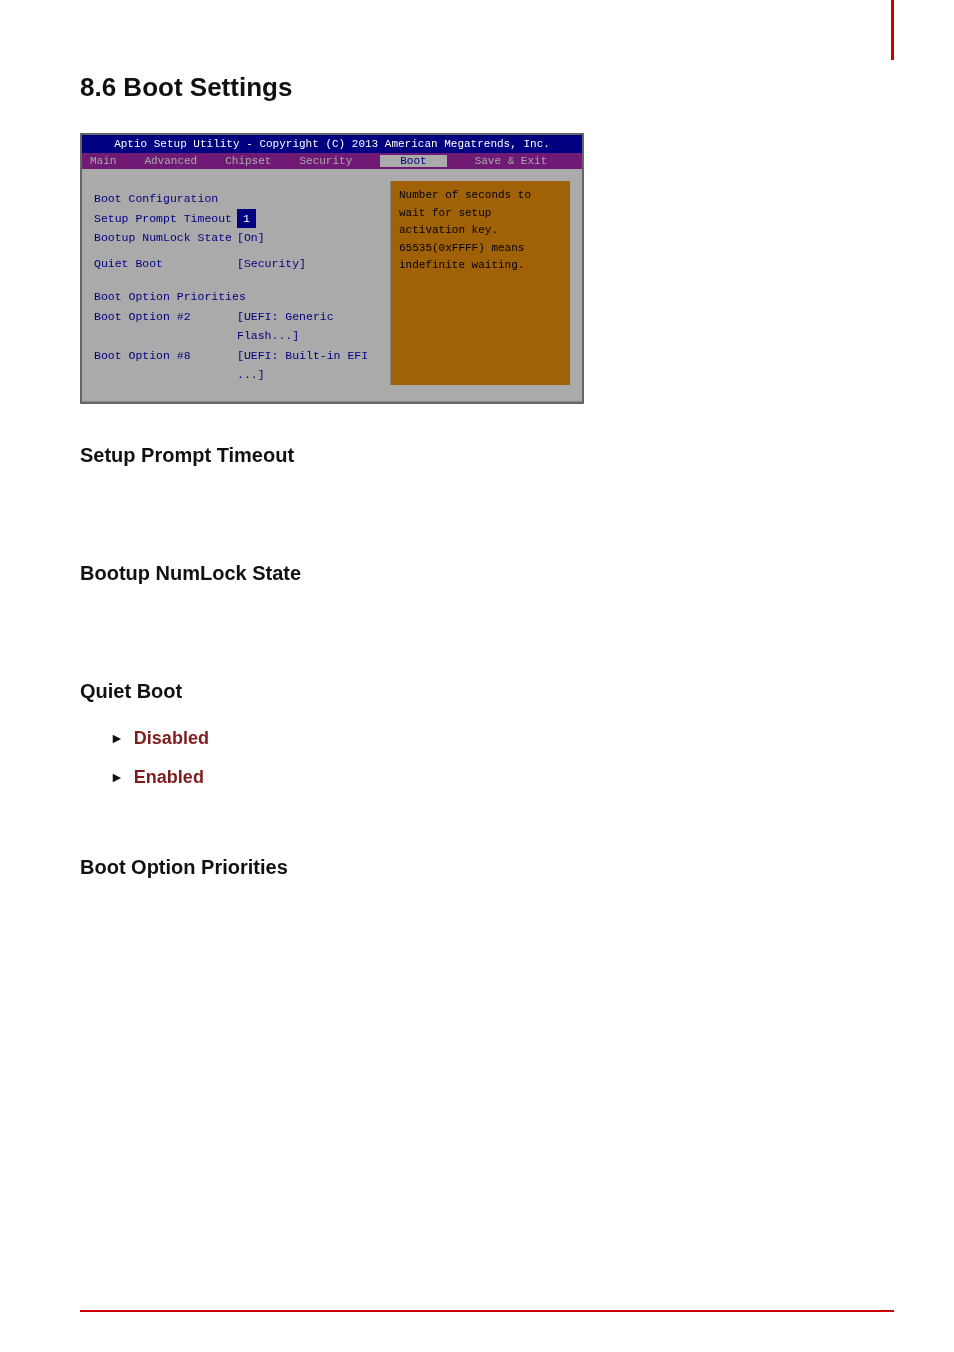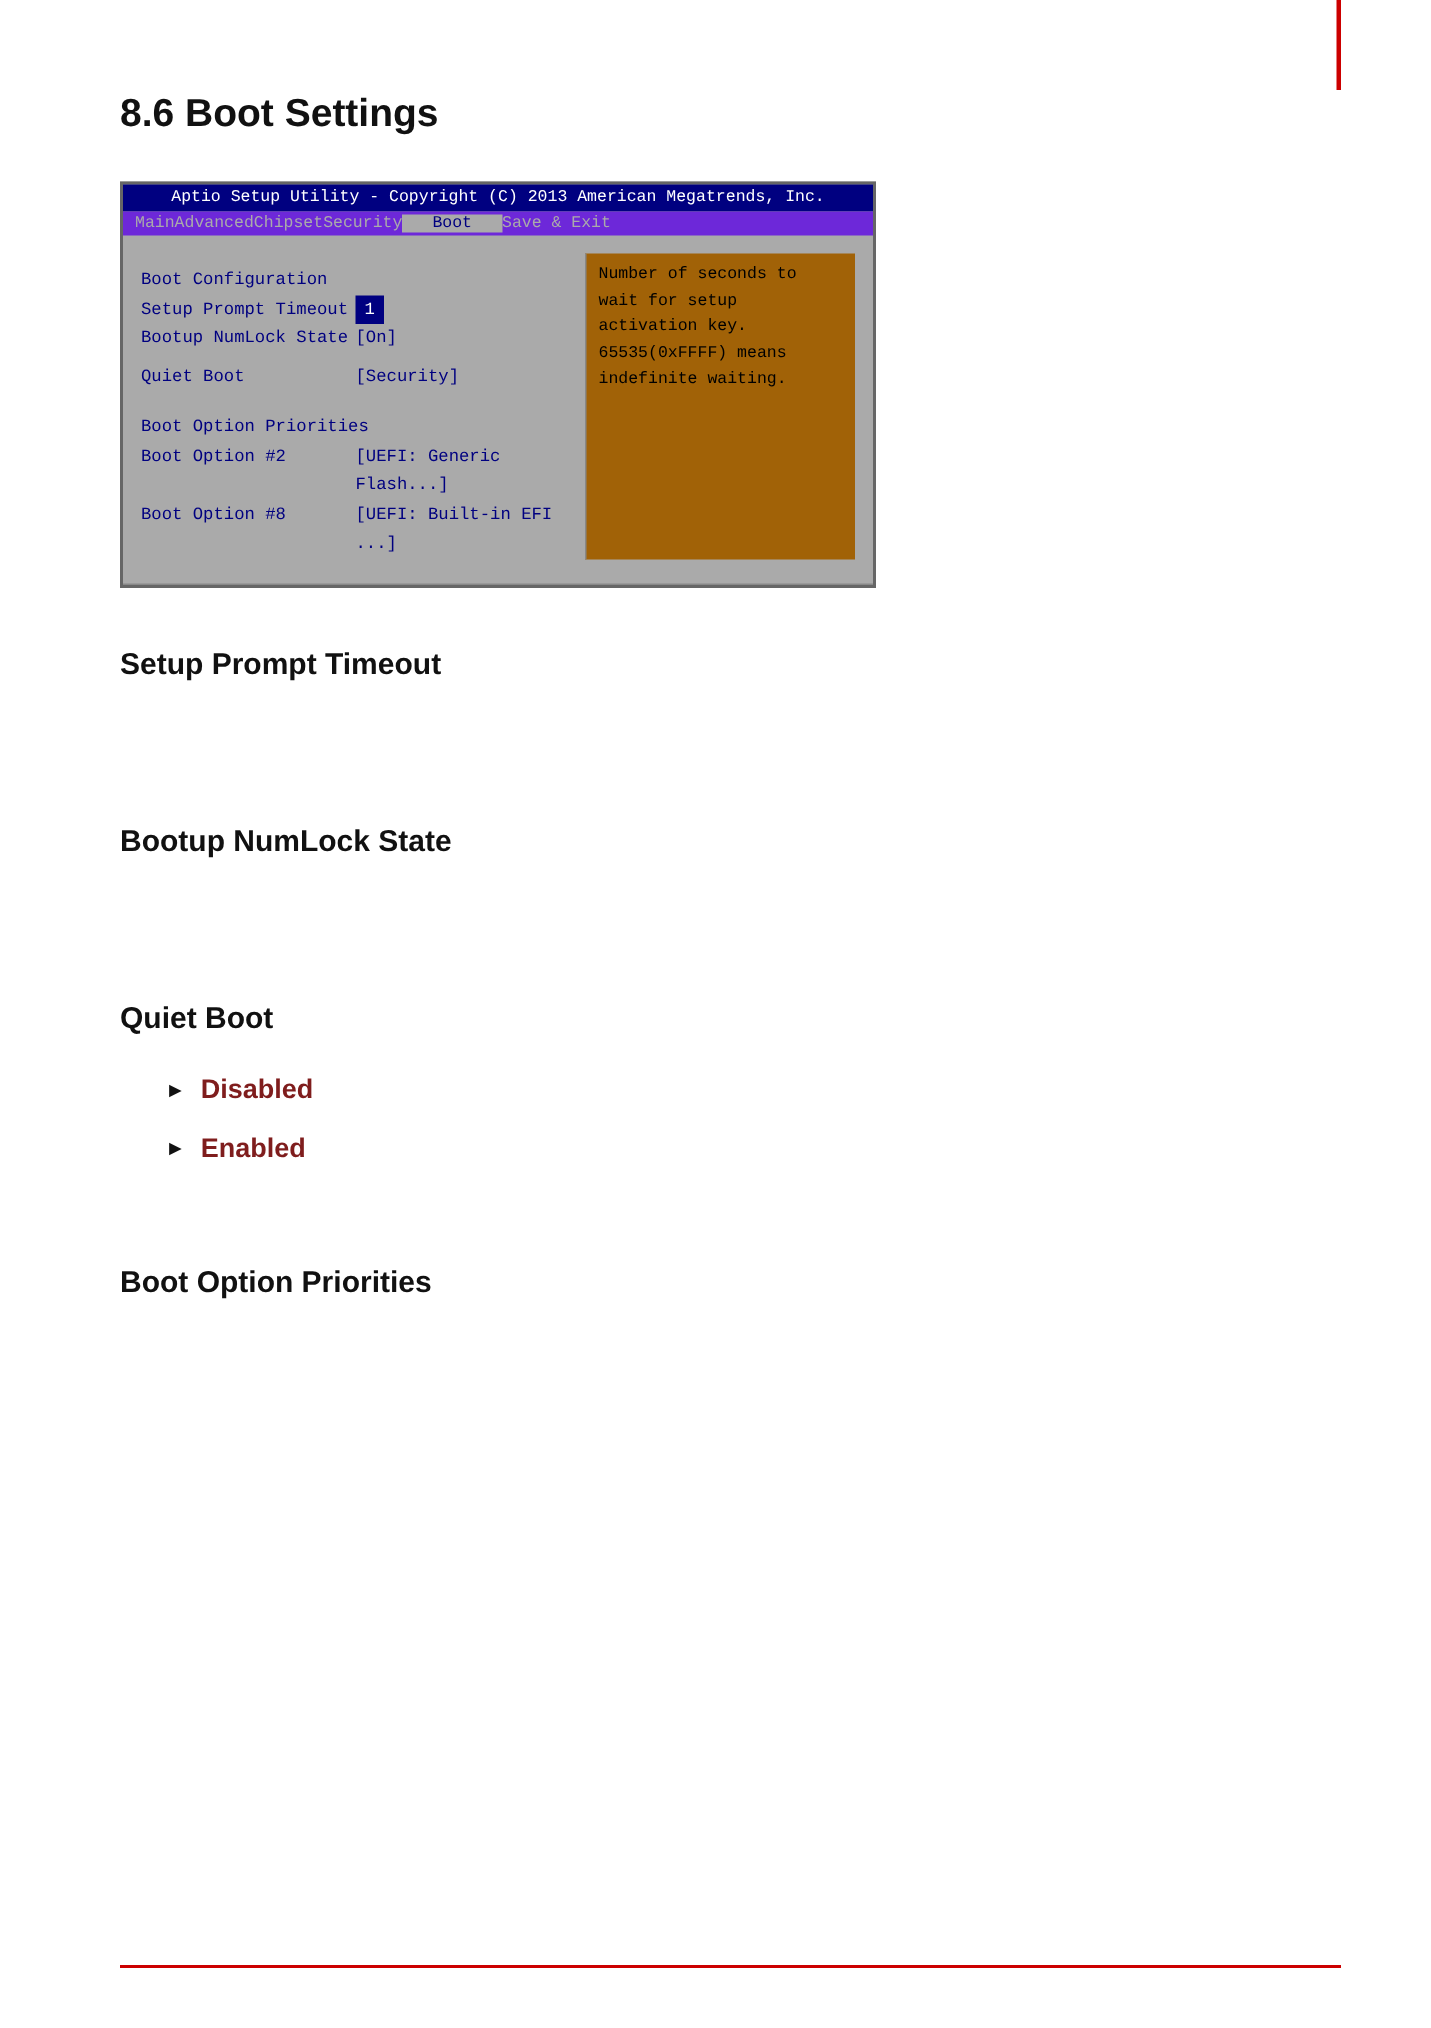--- a/index.html
+++ b/index.html
@@ -27,7 +27,7 @@
       font-weight: bold;
       color: #111;
       margin-bottom: 30px;
-      margin-top: 20px;
+      margin-top: 32px;
     }
 
     

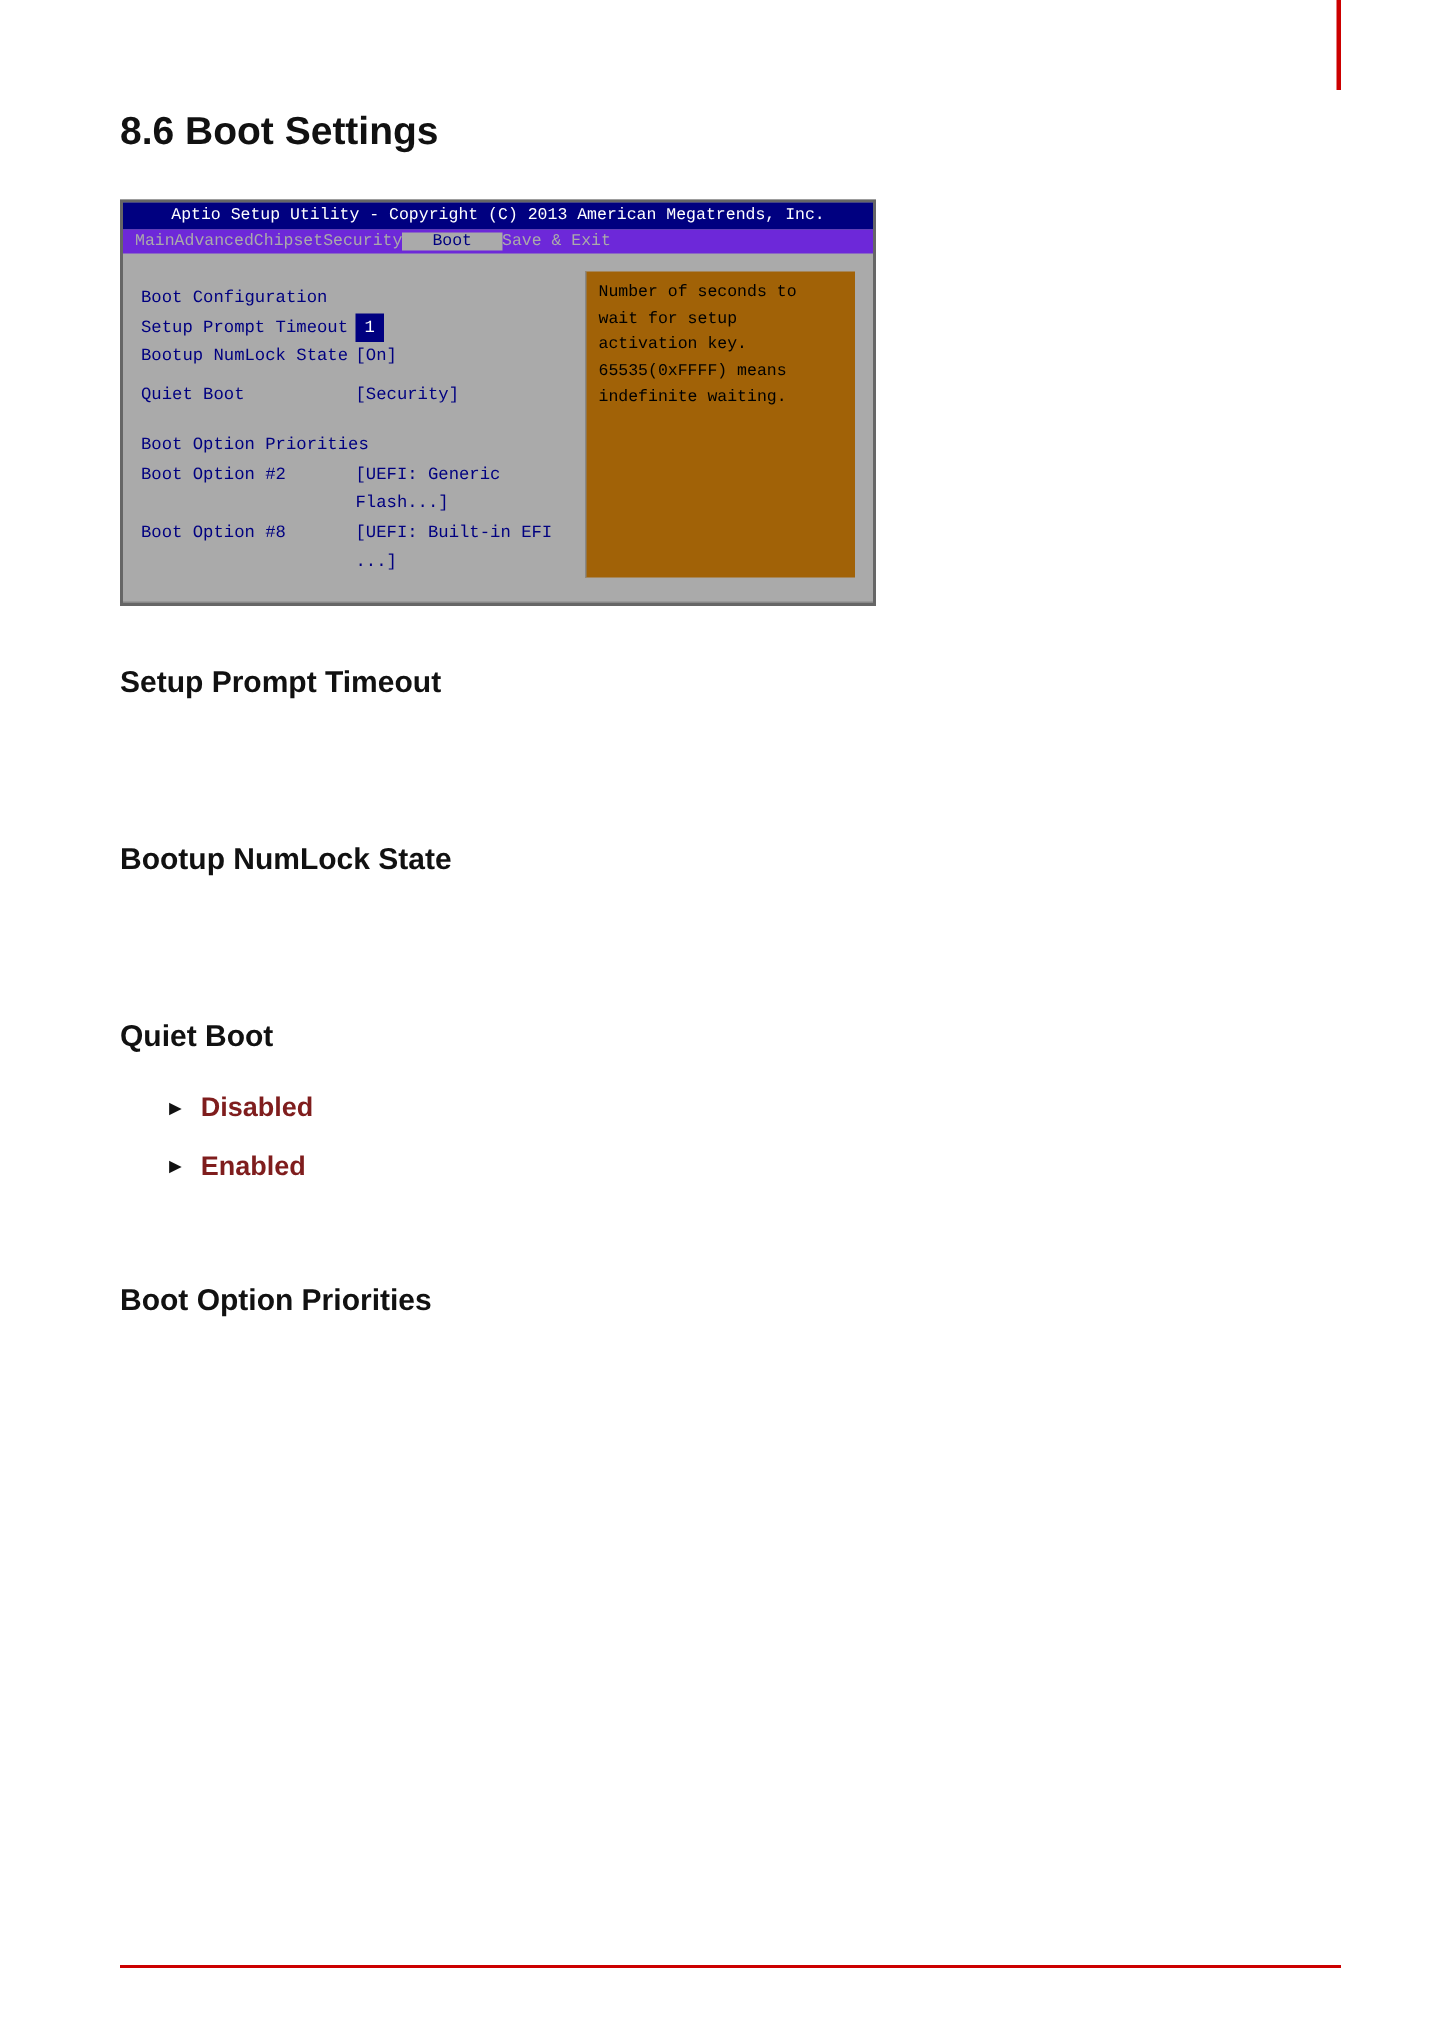--- a/index.html
+++ b/index.html
@@ -49,12 +49,12 @@
     }
 
     .bios-menubar {
-      background: #6d28d9;
+      background: #701a75;
       color: #aaaaaa;
       padding: 2px 8px;
       font-size: 11px;
       display: flex;
-      gap: 0;
+      gap: 28px;
     }
 
     .bios-menubar span {

